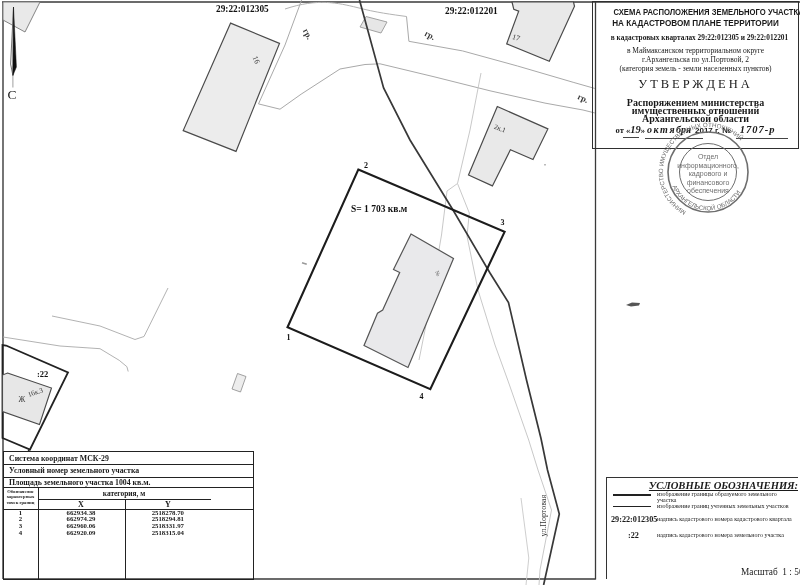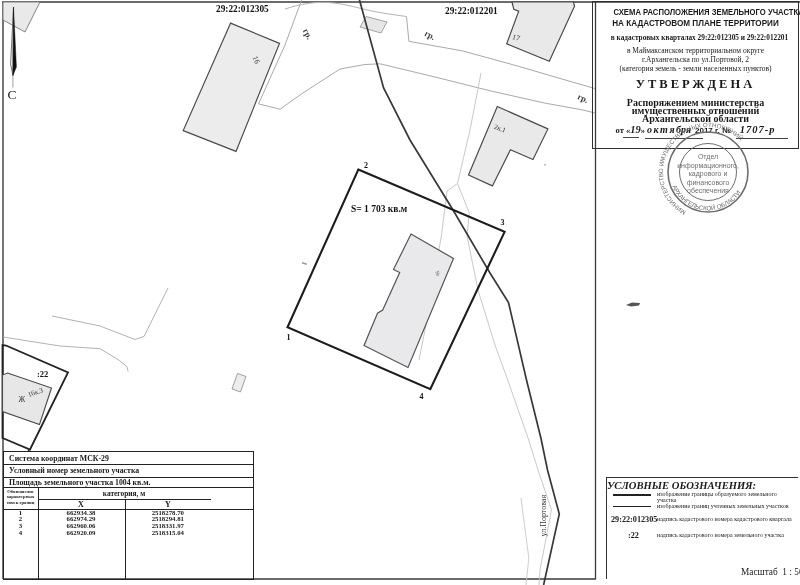--- a/index.html
+++ b/index.html
@@ -124,7 +124,7 @@
 
   <div class="ser abs" style="left:0;top:43.5px;width:100%;font-size:7.5px;line-height:9px;font-family:Liberation Serif, serif;">в Маймаксанском территориальном округе<br>г.Архангельска по ул.Портовой, 2<br>(категория земель - земли населенных пунктов)</div>
 
-  <div class="ser abs" style="left:0;top:75px;width:100%;font-size:12.5px;font-weight:bold;letter-spacing:3px;">УТВЕРЖДЕНА</div>
+  <div class="ser abs" style="left:0;top:75px;width:100%;font-size:12.5px;font-weight:normal;letter-spacing:3px;">УТВЕРЖДЕНА</div>
 
   <div class="ser abs" style="left:0;top:97px;width:100%;font-size:10px;font-weight:bold;line-height:7.8px;">Распоряжением министерства имущественных отношений<br>Архангельской области</div>
 

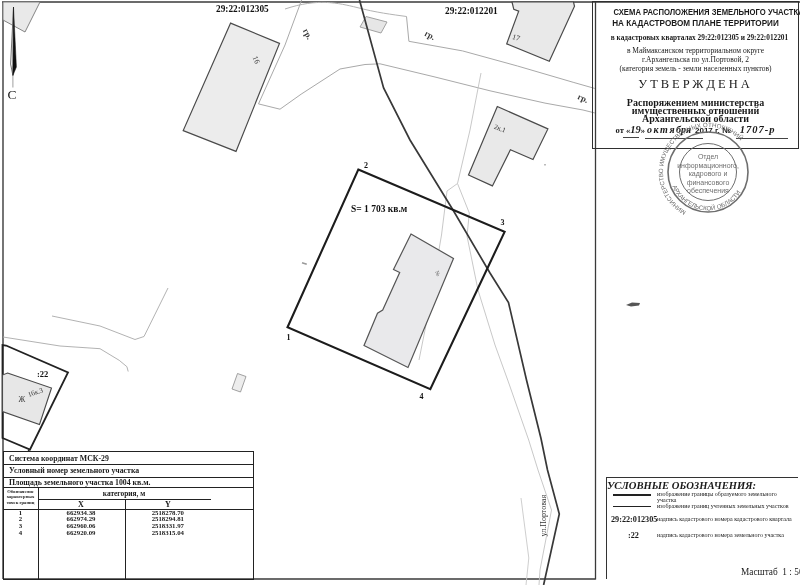--- a/index.html
+++ b/index.html
@@ -163,7 +163,7 @@
 
 <div class="abs ser" style="left:606px;top:477px;width:191px;height:101px;border-top:1.4px solid #333;border-left:1.4px solid #333;">
 
-  <div style="margin-top:2px;text-align:left;font-size:10.6px;font-weight:bold;font-style:italic;">УСЛОВНЫЕ ОБОЗНАЧЕНИЯ:</div>
+  <div style="margin-top:2px;text-align:right;font-size:10.6px;font-weight:bold;font-style:italic;text-decoration:underline;">УСЛОВНЫЕ ОБОЗНАЧЕНИЯ:</div>
 
   <div class="abs" style="left:6px;top:16px;width:38px;border-top:2.6px solid #222;"></div>
   <div class="abs" style="left:50px;top:12.5px;width:138px;font-size:6px;">изображение границы образуемого земельного участка</div>

